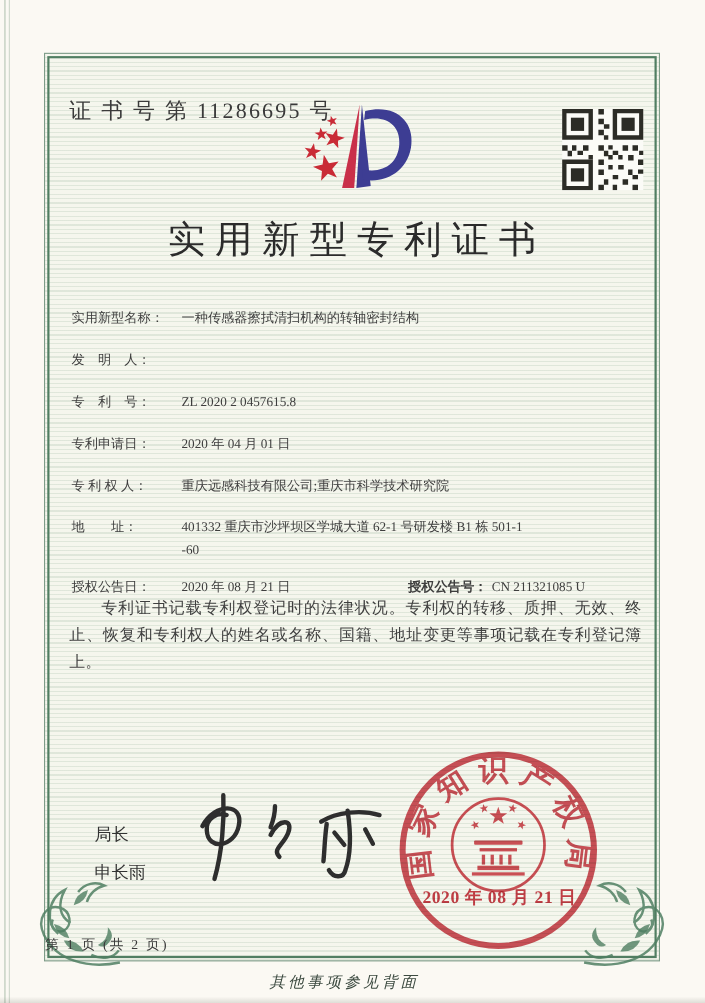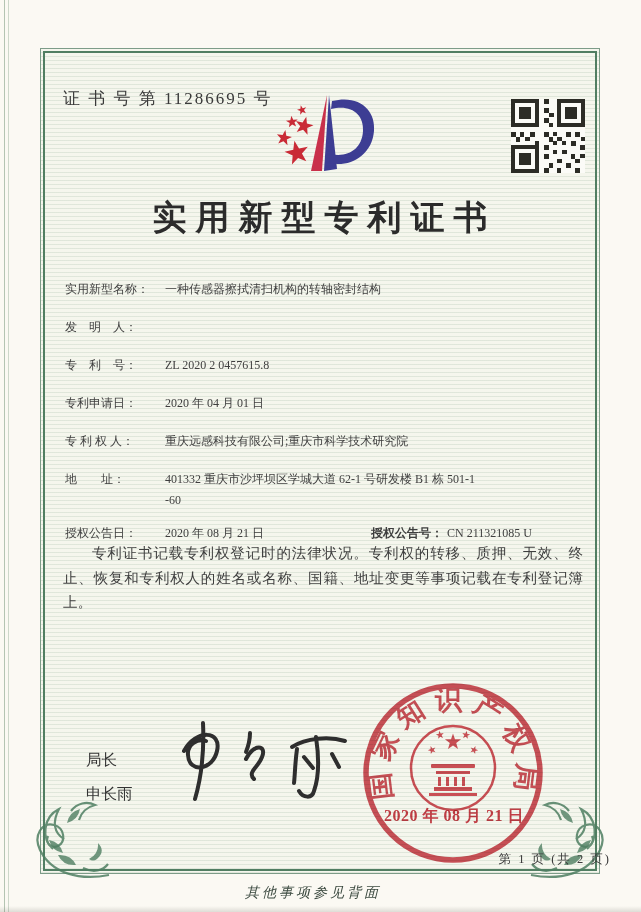--- a/index.html
+++ b/index.html
@@ -37,7 +37,7 @@
   }
   .cert-no {
     position:absolute; left:22px; top:38px;
-    font-size:17px; letter-spacing:2px; color:#3a3a3a;
+    font-size:20px; letter-spacing:2px; color:#3a3a3a;
   }
   .logo { position:absolute; left:218px; top:34px; width:130px; height:108px; }
   .qr   { position:absolute; left:470px; top:50px; width:74px; height:74px; }

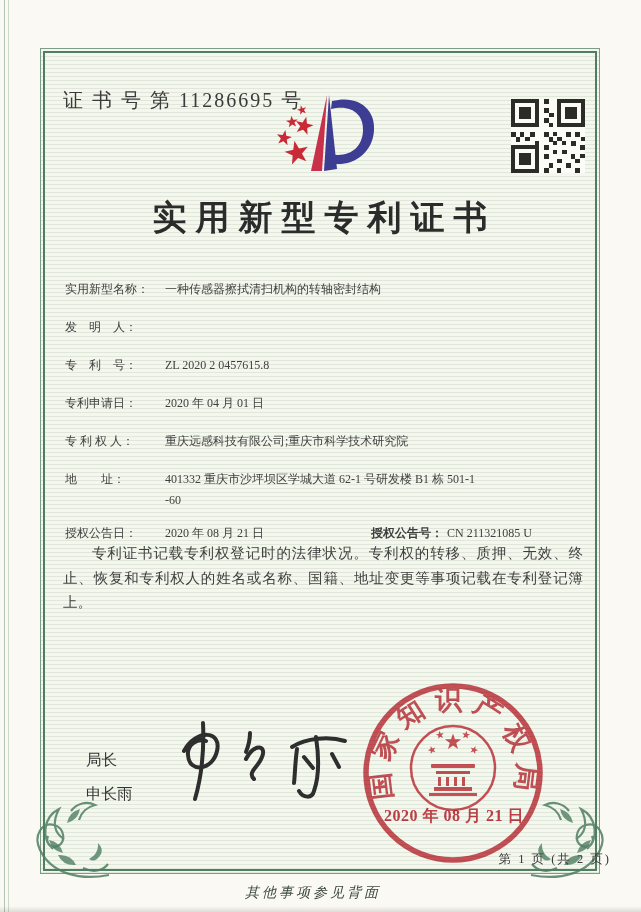--- a/index.html
+++ b/index.html
@@ -43,7 +43,7 @@
   .qr   { position:absolute; left:470px; top:50px; width:74px; height:74px; }
   .title {
     position:absolute; left:0; top:146px; width:100%;
-    text-align:center; font-size:34px; font-weight:bold;
+    text-align:center; font-size:34px; font-weight:normal;
     letter-spacing:9px; text-indent:9px; color:#2b2b2b;
   }
   

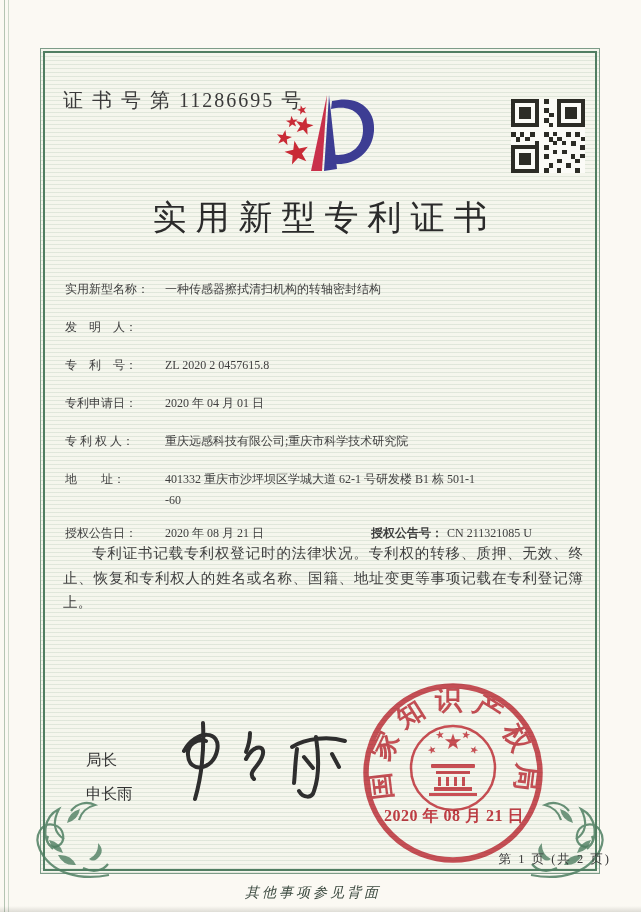--- a/index.html
+++ b/index.html
@@ -72,8 +72,8 @@
     mix-blend-mode:multiply;
   }
   .page-num {
-    position:absolute; left:12px; bottom:5px; width:100%;
-    text-align:right; font-size:12.5px; letter-spacing:2px; color:#3a3a3a;
+    position:absolute; left:0; bottom:5px; width:100%;
+    text-align:left; font-size:12.5px; letter-spacing:2px; color:#3a3a3a;
   }
   .flourish { position:absolute; width:88px; height:96px; bottom:-12px; }
   .fl-left  { left:-18px; }

